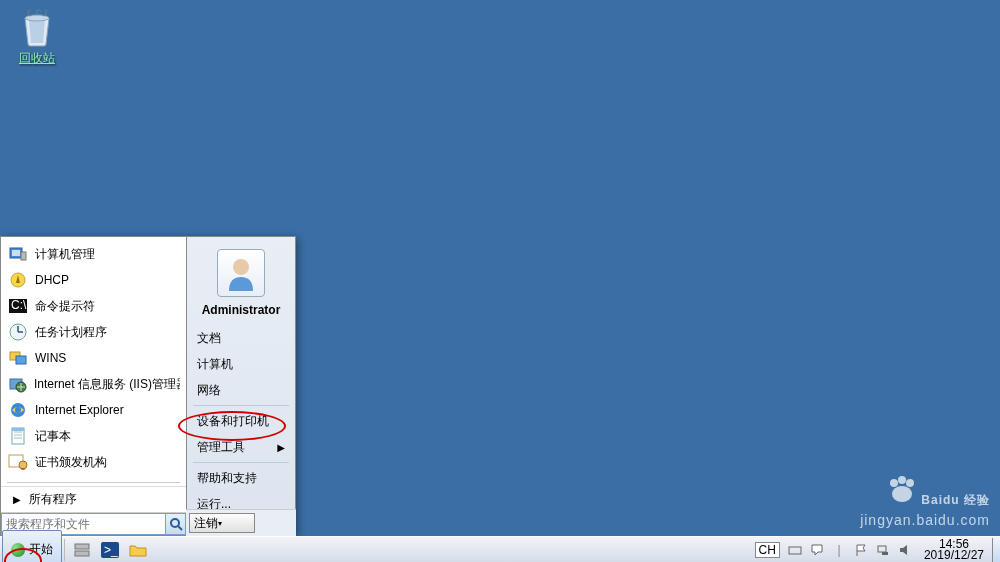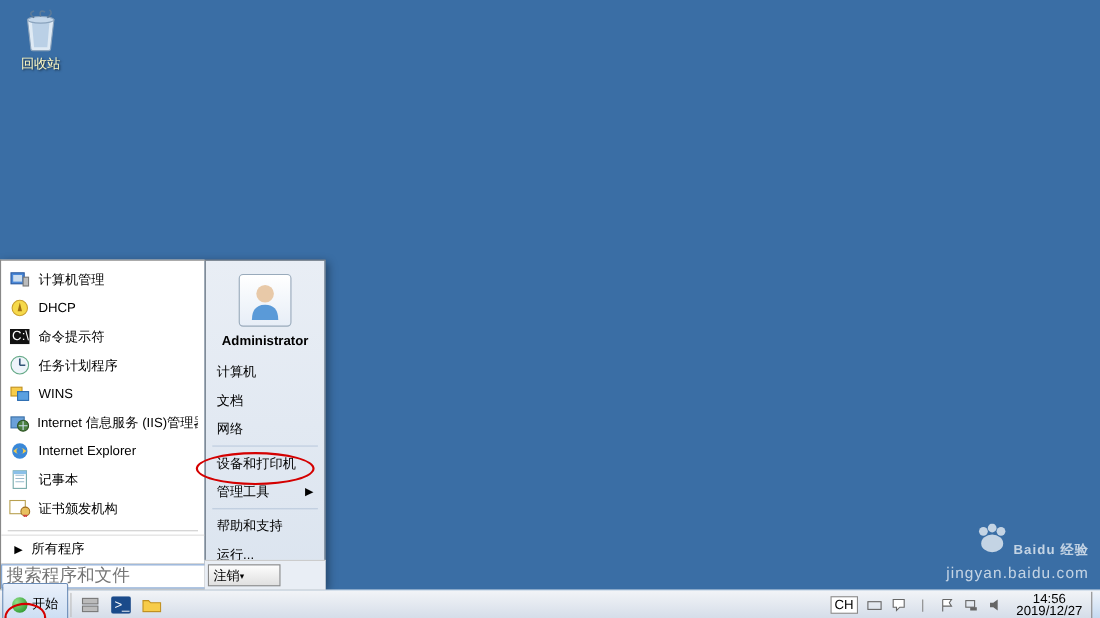--- a/index.html
+++ b/index.html
@@ -9,7 +9,7 @@
 .desktop-icon{position:absolute;top:6px;left:8px;width:58px;text-align:center;cursor:pointer;}
 .desktop-icon .recycle-bin{width:40px;height:42px;margin:0 auto;position:relative;}
 .recycle-bin svg{width:40px;height:42px;}
-.desktop-icon .lbl{color:#fef9c3;text-shadow:1px 1px 2px rgba(0,0,0,.7);margin-top:2px;}
+.desktop-icon .lbl{color:#86efac;text-shadow:1px 1px 2px rgba(0,0,0,.7);margin-top:2px;text-decoration:underline;}
 
 
 .start-menu{position:absolute;bottom:26px;left:0;width:296px;display:flex;box-shadow:2px 2px 8px rgba(0,0,0,.4);}

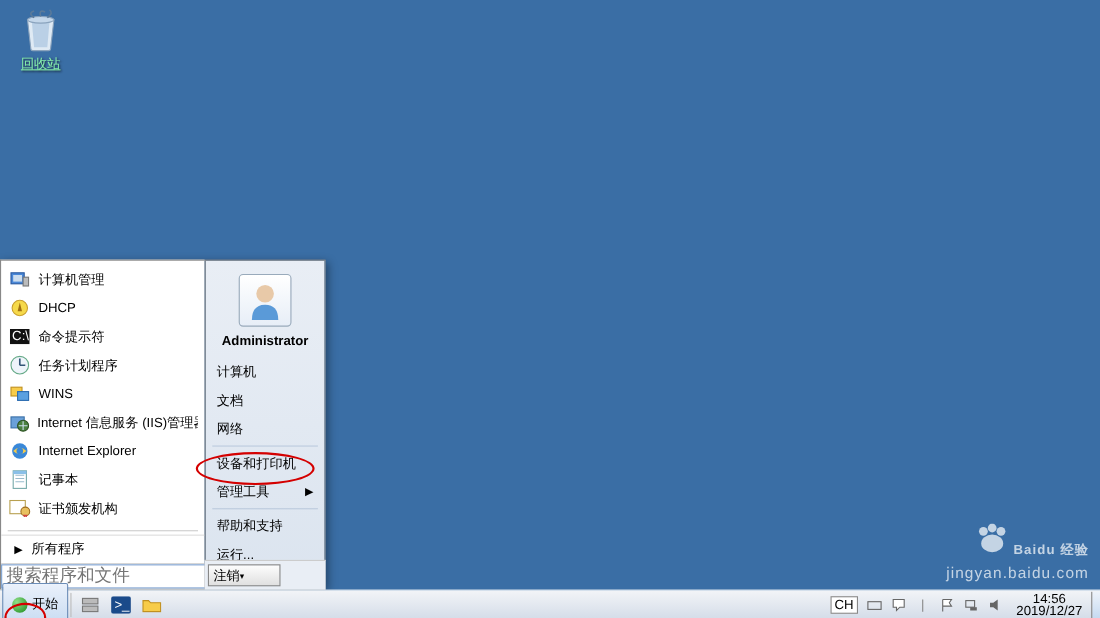--- a/index.html
+++ b/index.html
@@ -198,10 +198,10 @@
     <div class="user-name">Administrator</div>
 
     <div class="r-item">
+        <span>文档</span>
+      </div>
+    <div class="r-item">
         <span>计算机</span>
-      </div>
-    <div class="r-item">
-        <span>文档</span>
       </div>
     <div class="r-item">
         <span>网络</span>

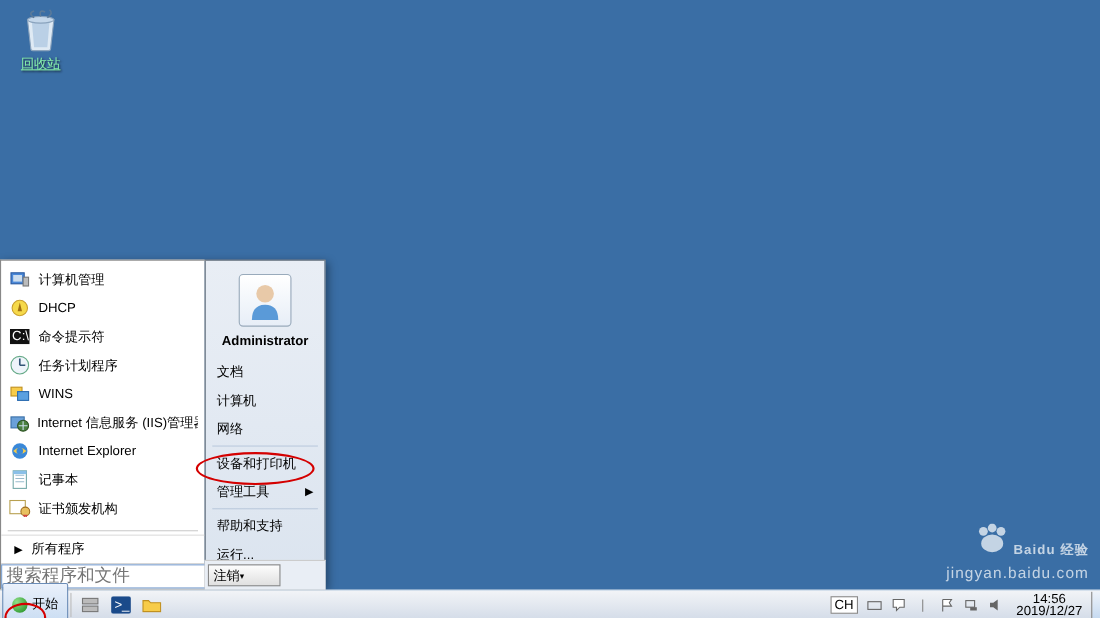--- a/index.html
+++ b/index.html
@@ -26,7 +26,7 @@
 .all-programs{display:flex;align-items:center;height:26px;padding:0 12px;cursor:pointer;border-top:1px solid #ddd;}
 .all-programs .tri{margin-right:8px;font-size:10px;}
 .search-row{display:flex;border-top:1px solid #ccc;}
-.search-input{flex:1;height:22px;border:1px solid #7a9fcf;padding:0 4px;font-size:16px;}
+.search-input{flex:1;height:22px;border:1px solid #7a9fcf;padding:0 4px;font-size:12px;}
 .search-go{width:22px;height:22px;background:linear-gradient(#e7f0fa,#c7dbf0);border:1px solid #7a9fcf;border-left:none;display:flex;align-items:center;justify-content:center;cursor:pointer;}
 
 .user-avatar{width:48px;height:48px;margin:12px auto 6px;background:linear-gradient(#fff,#e7eef7);border:1px solid #9ab;border-radius:4px;display:flex;align-items:center;justify-content:center;}

